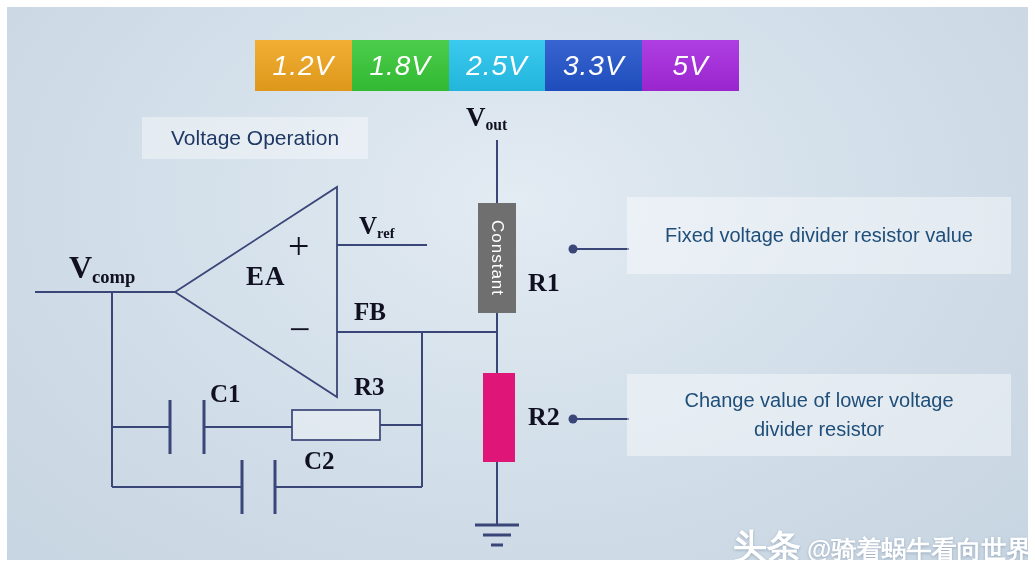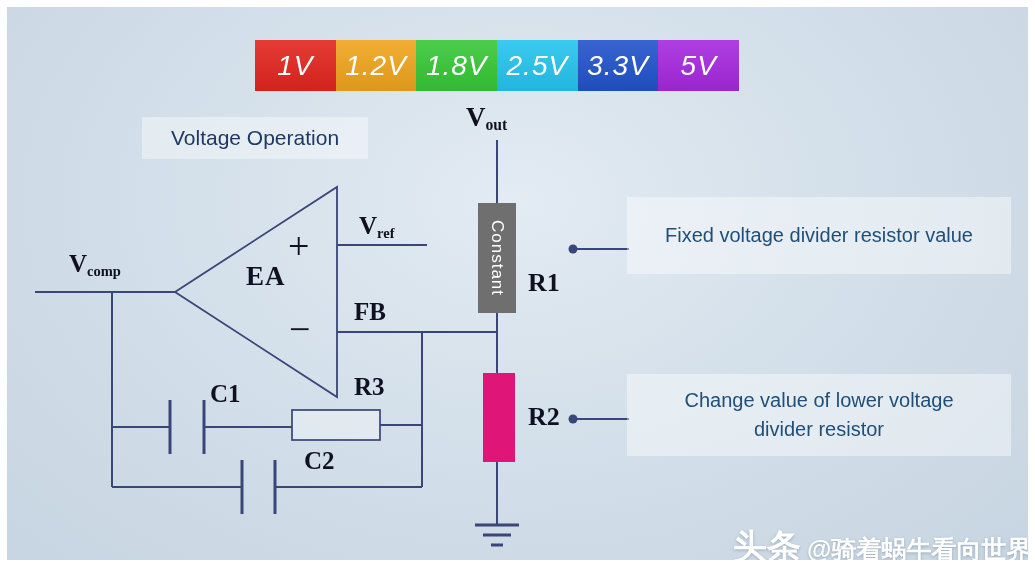--- a/index.html
+++ b/index.html
@@ -81,7 +81,6 @@
 <div id="stage">
 
   <div class="vbar">
-    <div class="vseg" style="background-color: rgb(227, 37, 31);">1V</div>
     <div class="vseg" style="background-color: rgb(240, 165, 29);">1.2V</div>
     <div class="vseg" style="background-color: rgb(55, 200, 55);">1.8V</div>
     <div class="vseg" style="background-color: rgb(37, 196, 238);">2.5V</div>

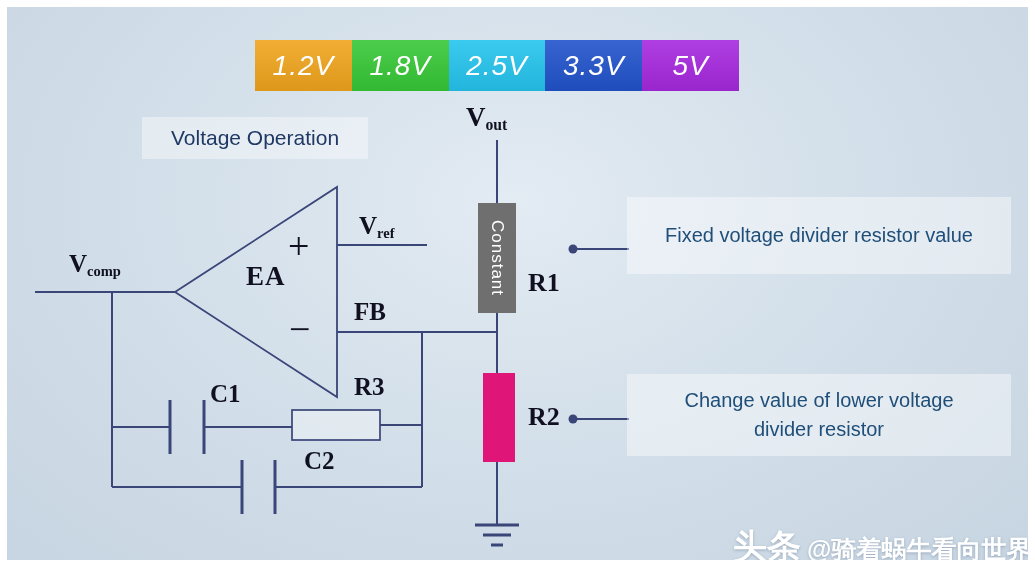--- a/index.html
+++ b/index.html
@@ -140,7 +140,7 @@
   <div class="clabel" style="left:352px;top:206px;font-size:25px;">
     <span>V</span><span class="sub">ref</span>
   </div>
-  <div class="clabel" style="left:62px;top:244px;font-size:25px;">
+  <div class="clabel" style="left:62px;top:244px;font-size:32px;">
     <span>V</span><span class="sub">comp</span>
   </div>
   <div class="clabel sign" style="left:281px;top:220px;font-size:38px;">+</div>

